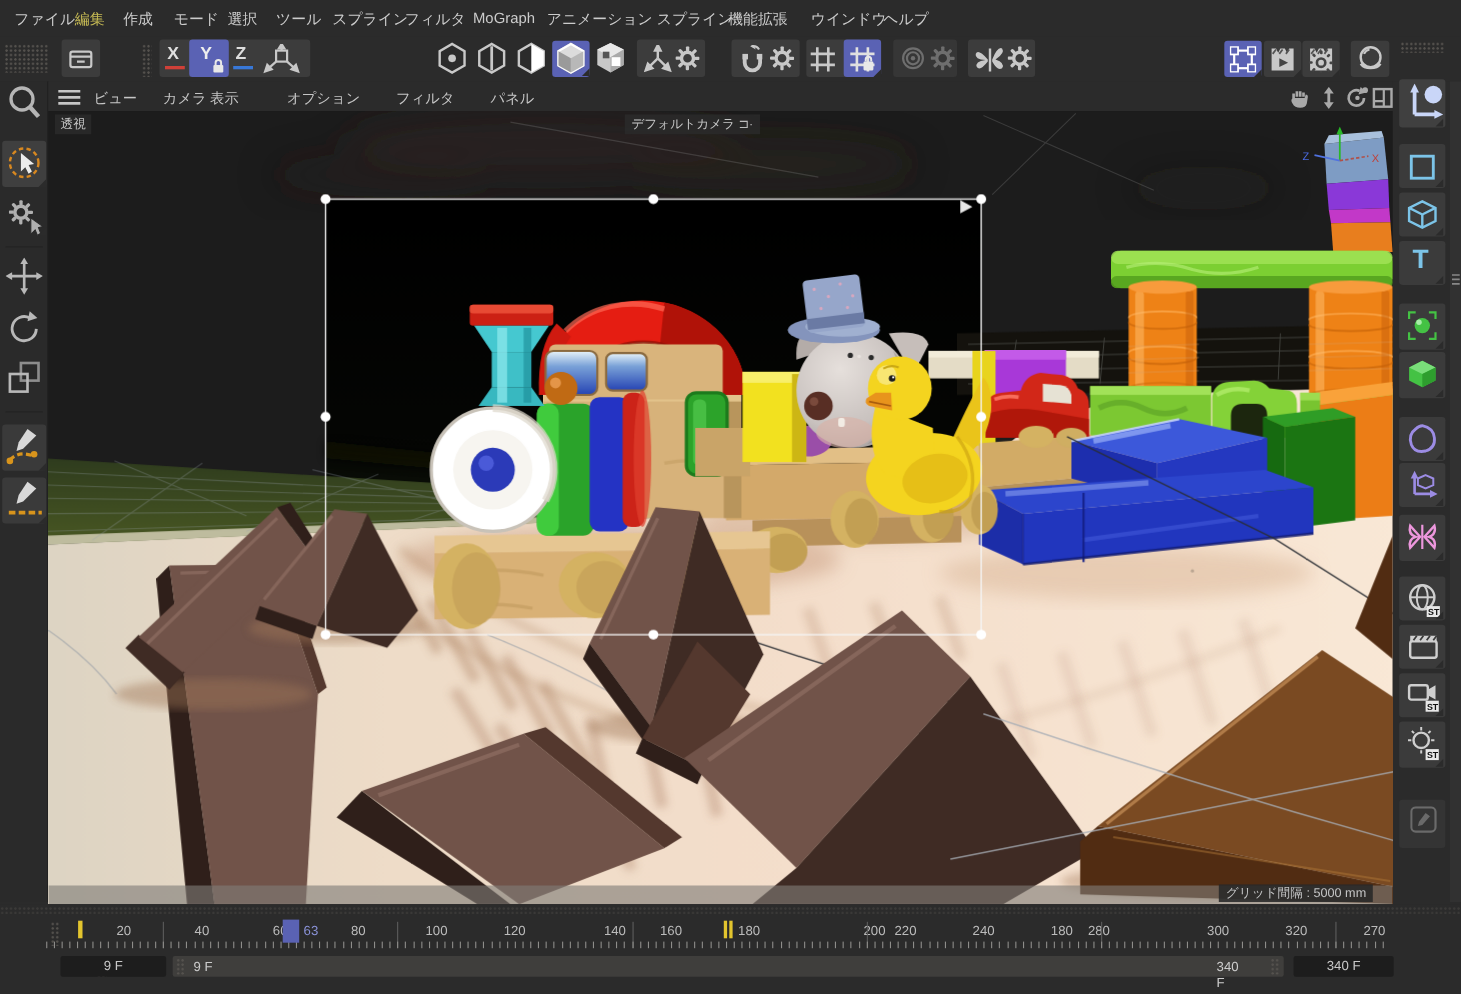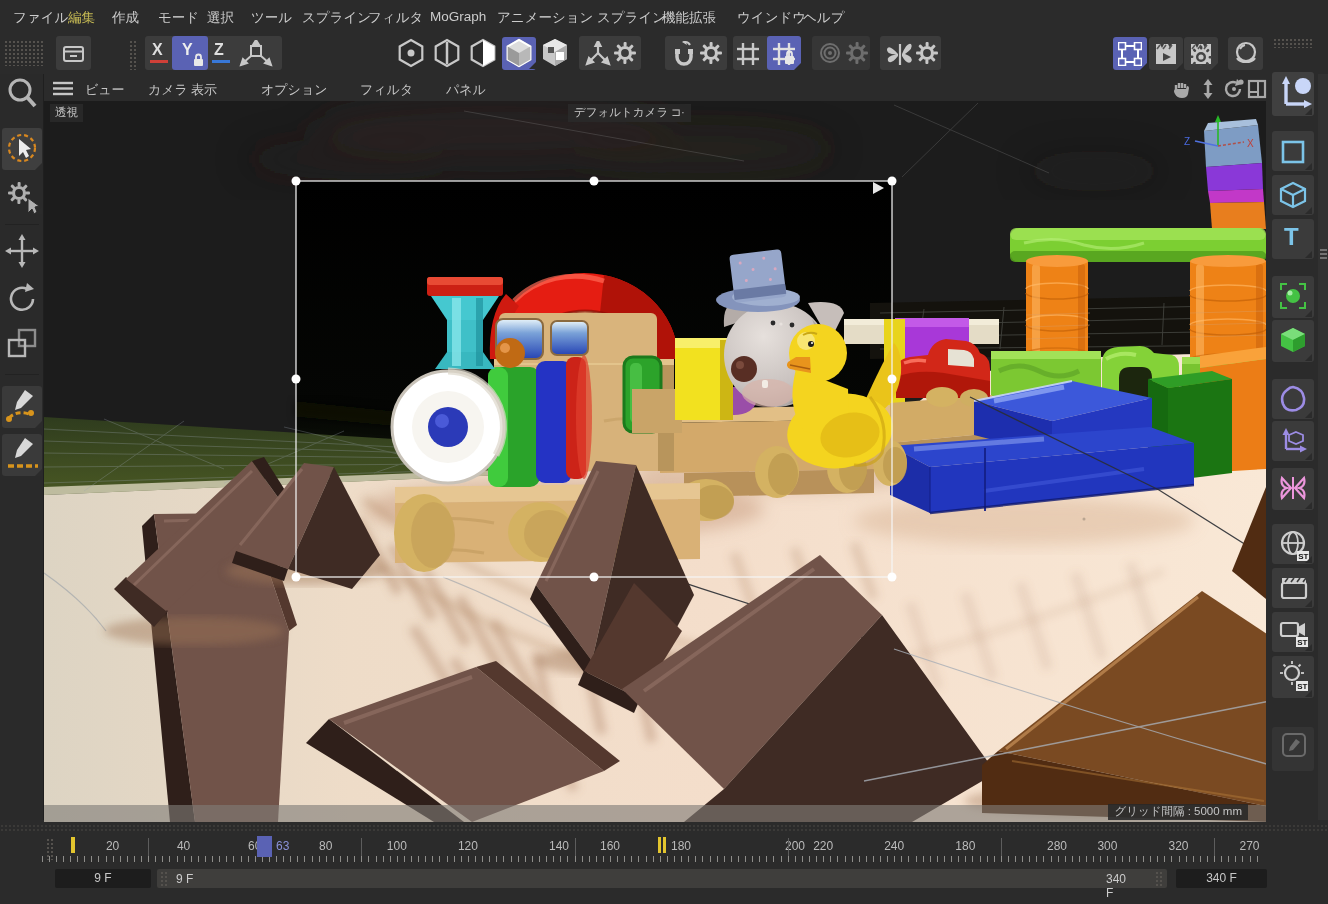--- a/index.html
+++ b/index.html
@@ -865,7 +865,7 @@
       <span class="num" style="left:823.2px">220</span>
       <span class="num" style="left:894.2px">240</span>
       <span class="num" style="left:965.3px">180</span>
-      <span class="num" style="left:1057px">280</span>
+      <span class="num" style="left:999px">280</span>
       <span class="num" style="left:1107.4px">300</span>
       <span class="num" style="left:1178.5px">320</span>
       <span class="num" style="left:1249.5px">270</span>

